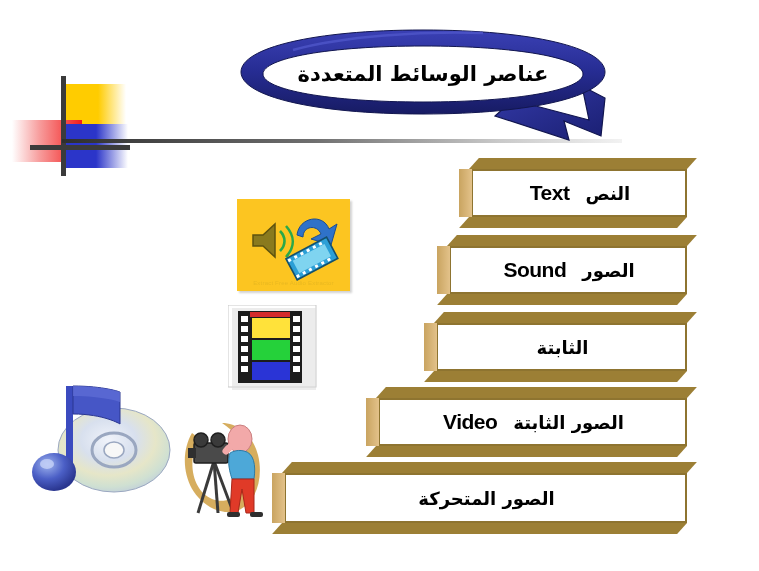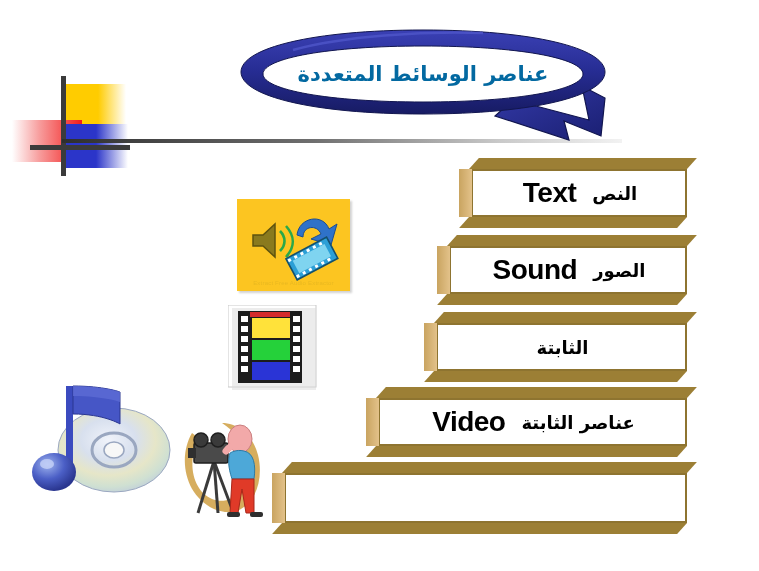--- a/index.html
+++ b/index.html
@@ -57,7 +57,7 @@
     font-family: "DejaVu Sans", sans-serif;
     font-size: 21px;
     font-weight: 700;
-    color: #0369a1;
+    color: #000000;
     letter-spacing: -0.5px;
     white-space: nowrap;
   }

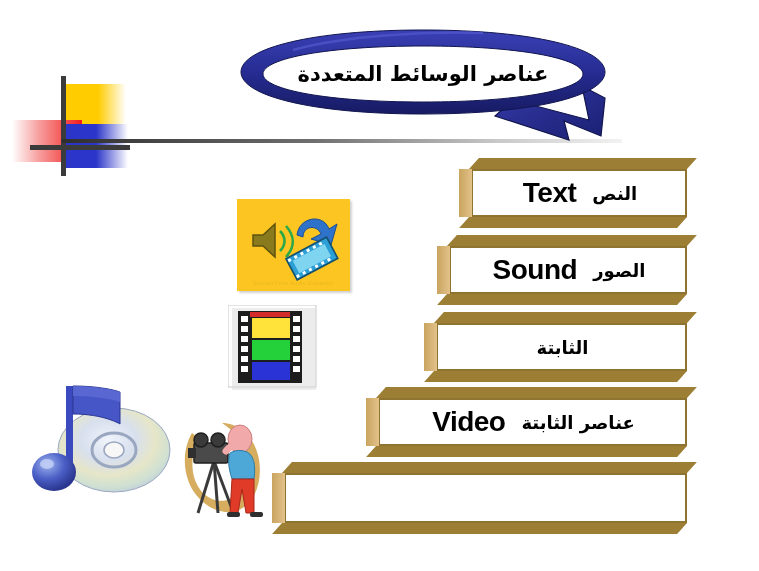--- a/index.html
+++ b/index.html
@@ -96,7 +96,7 @@
     display: flex; align-items: center; gap: 16px;
   }
   .bar-label .ar { font-size: 18px; font-weight: 700; }
-  .bar-label .en { font-size: 28px; font-weight: 700; font-family: "Liberation Sans", sans-serif; letter-spacing: -0.5px; }
+  .bar-label .en { font-size: 21px; font-weight: 700; font-family: "Liberation Sans", sans-serif; letter-spacing: -0.5px; }
 
   
   .icon-box { position: absolute; }

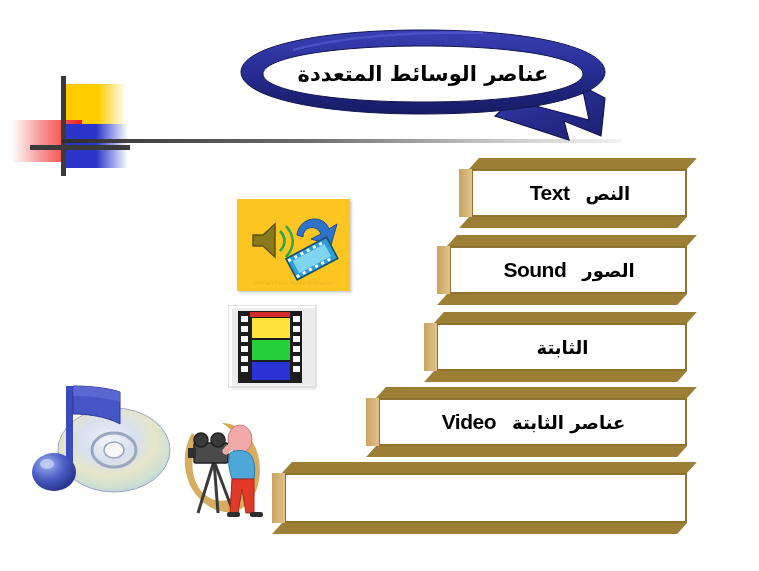--- a/index.html
+++ b/index.html
@@ -205,7 +205,7 @@
     <div class="left-face" style="height:48px;"></div>
     <div class="bottom-face" style="left:10px; top:59px; width:311px;"></div>
     <div class="bar-label" style="position:absolute; left:14px; top:11px; width:307px; height:48px; justify-content:center;">
-      <span class="ar">عناصر الثابتة</span>
+      <span class="ar">الصور الثابتة</span>
       <span class="en">Video</span>
     </div>
   </div>

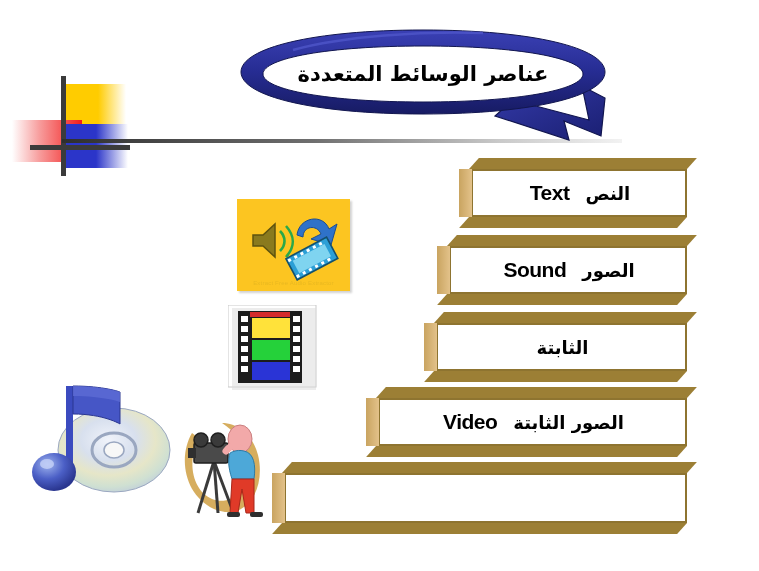--- a/index.html
+++ b/index.html
@@ -216,6 +216,7 @@
     <div class="left-face" style="height:50px;"></div>
     <div class="bottom-face" style="left:10px; top:61px; width:405px;"></div>
     <div class="bar-label" style="position:absolute; left:14px; top:11px; width:401px; height:50px; justify-content:center;">
+      <span class="ar">الصور المتحركة</span>
     </div>
   </div>
 

